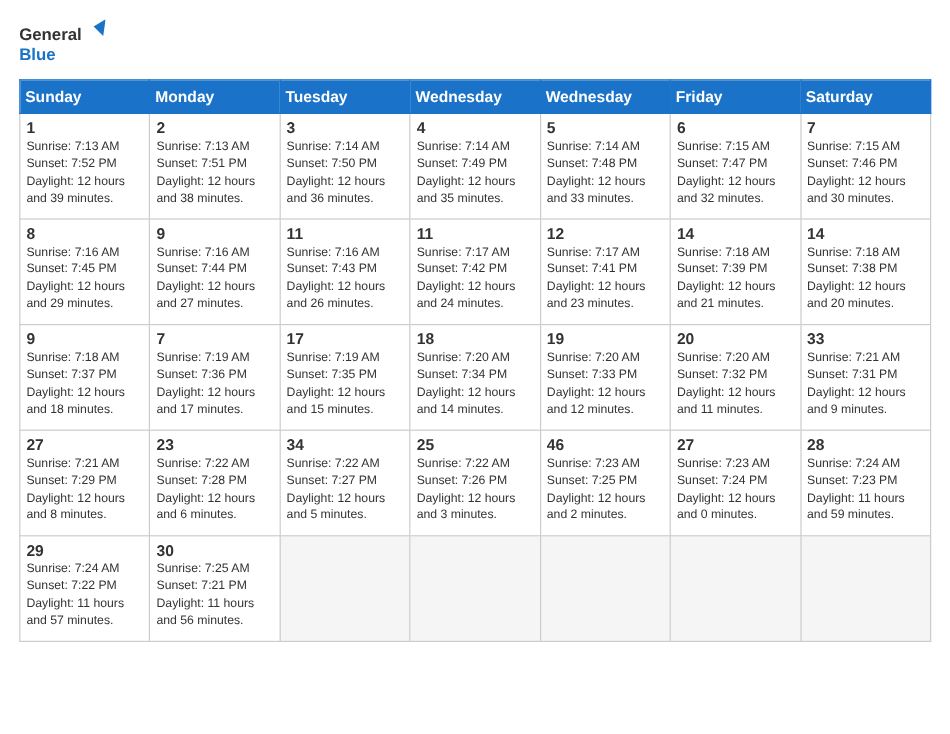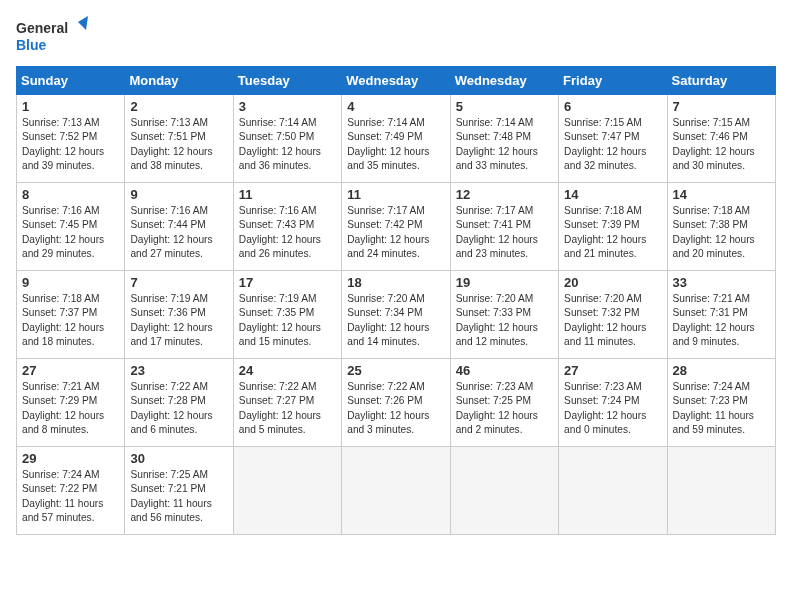--- a/index.html
+++ b/index.html
@@ -203,7 +203,7 @@
           <div class="day-info">Sunrise: 7:22 AM<br>Sunset: 7:28 PM<br>Daylight: 12 hours and 6 minutes.</div>
         </td>
         <td>
-          <span class="day-num">24</span>
+          <span class="day-num">34</span>
           <div class="day-info">Sunrise: 7:22 AM<br>Sunset: 7:27 PM<br>Daylight: 12 hours and 5 minutes.</div>
         </td>
         <td>

